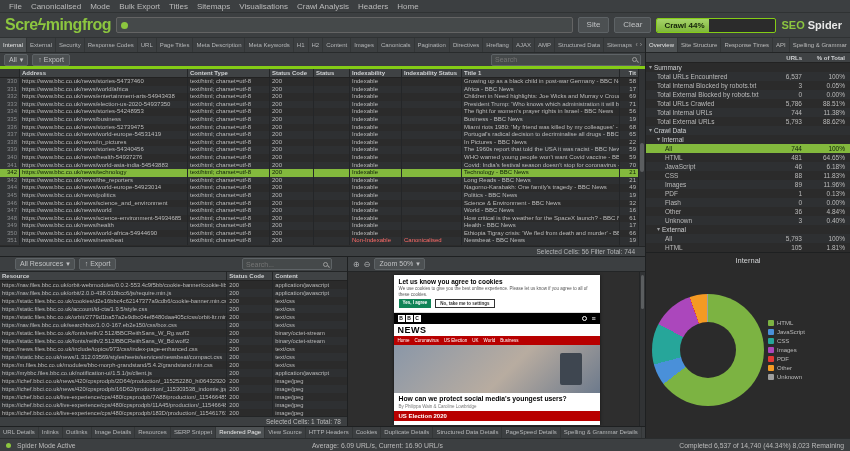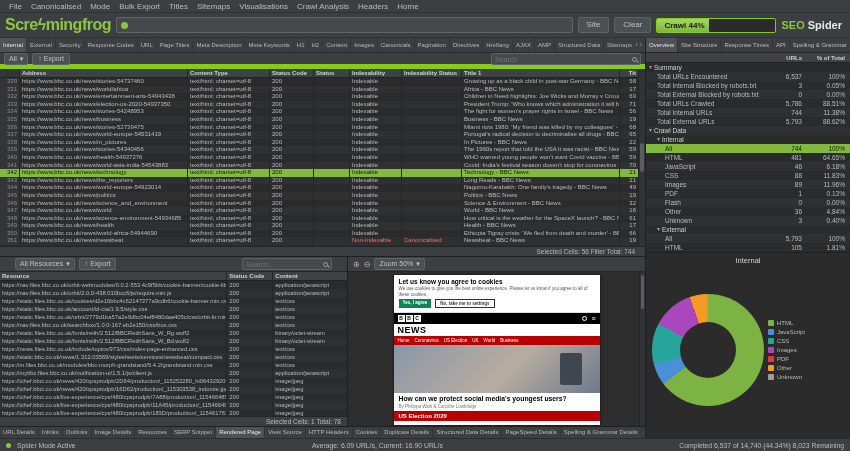--- a/index.html
+++ b/index.html
@@ -35,7 +35,7 @@
   .mtab.sel { background:#4e5254; color:#e4e4e4; }
   .tab-arrows { flex:none; font-size:7px; line-height:14px; padding:0 3px; color:#9a9a9a; }
 
-  .filterbar { height:16px; background:#3c3f41; display:flex; align-items:flex-start; gap:4px; padding:0 4px; border-bottom:5px solid #84cc16; }
+  .filterbar { height:16px; background:#3c3f41; display:flex; align-items:center; gap:4px; padding:0 4px; border-bottom:3px solid #84cc16; }
   .dropdown { height:12px; background:#4c5052; border:1px solid #5e6366; border-radius:2px; font-size:7px; line-height:10px; padding:0 4px; display:flex; align-items:center; gap:3px; color:#c0c2c4; }
   .sbtn { height:12px; background:#4c5052; border:1px solid #5e6366; border-radius:2px; font-size:7px; line-height:10px; padding:0 5px; color:#c0c2c4; display:flex; align-items:center; gap:2px; }
   .searchwrap { margin-left:auto; width:150px; height:12px; background:#45494a; border:1px solid #5e6366; border-radius:2px; display:flex; align-items:center; padding:0 3px; gap:3px; }

